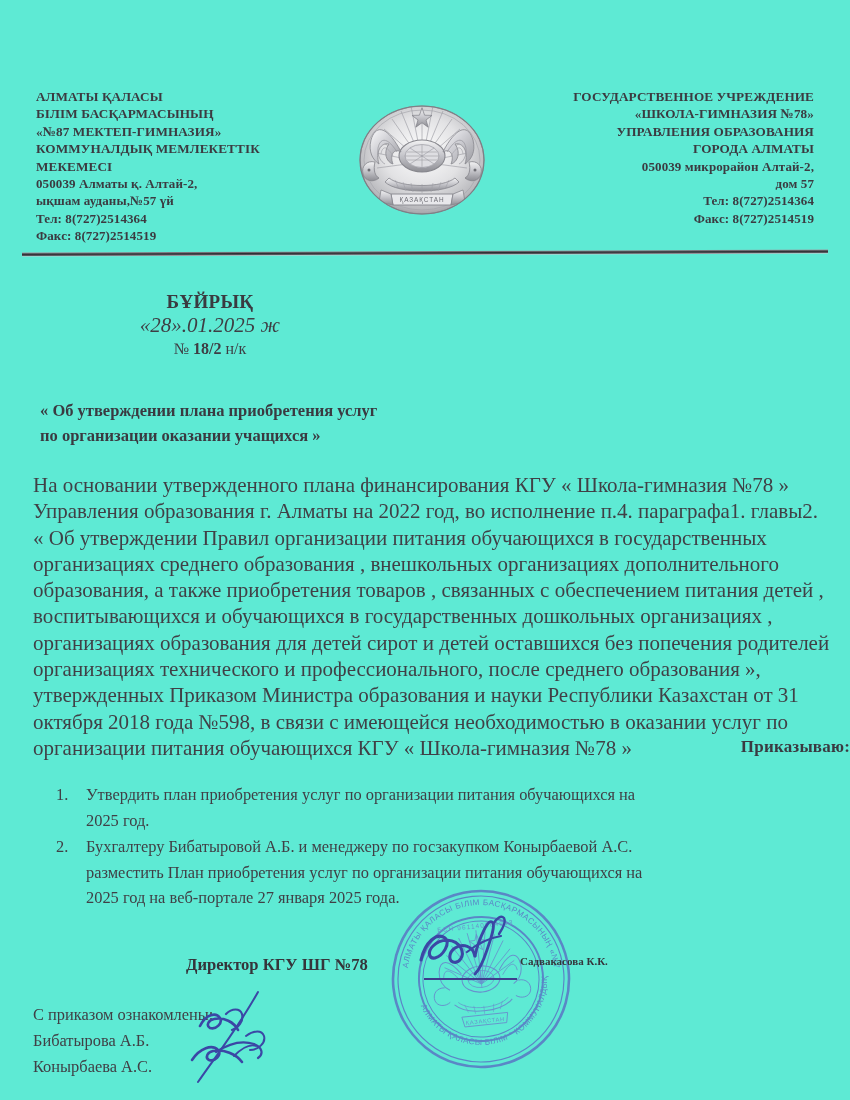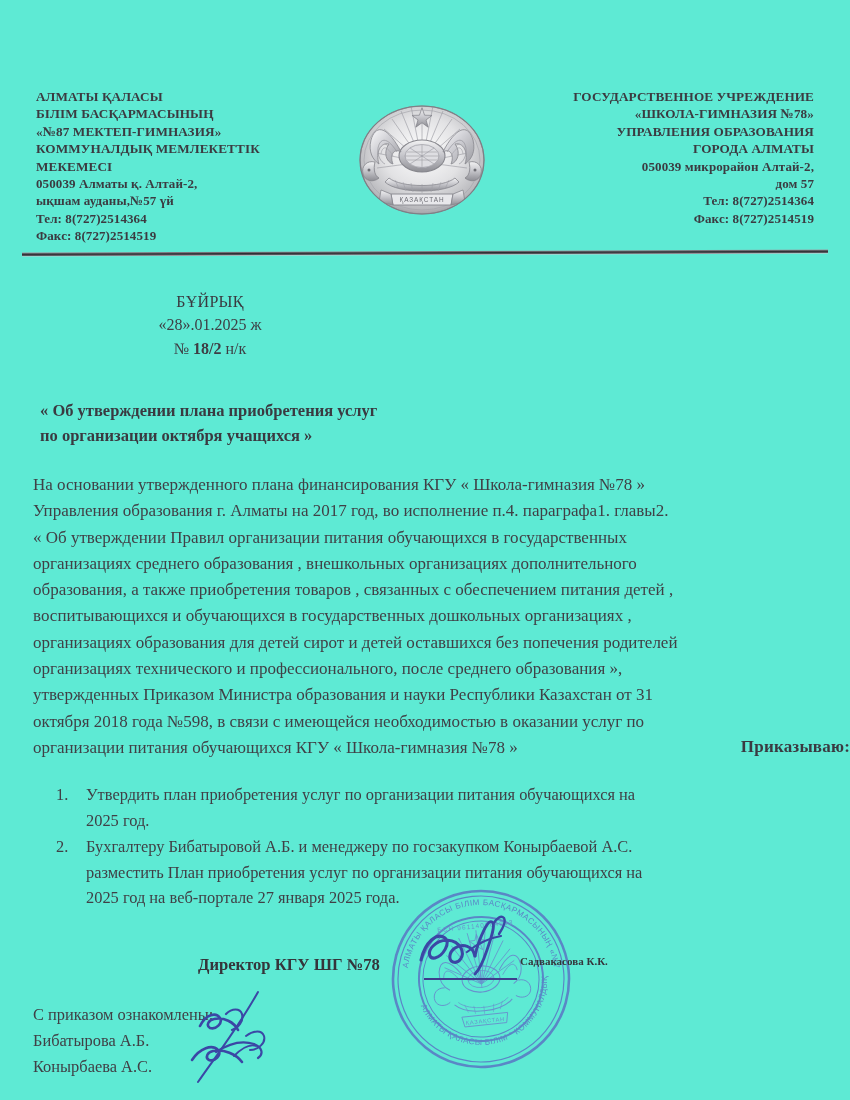--- a/index.html
+++ b/index.html
@@ -91,8 +91,8 @@
   .ot-kk { left: 45px; }
   .ot-ru { left: 455px; }
   .ot-head {
-    font-weight: normal;
-    font-size: 16px;
+    font-weight: bold;
+    font-size: 19px;
     line-height: 23px;
     color: #3a3a40;
     letter-spacing: 0.3px;

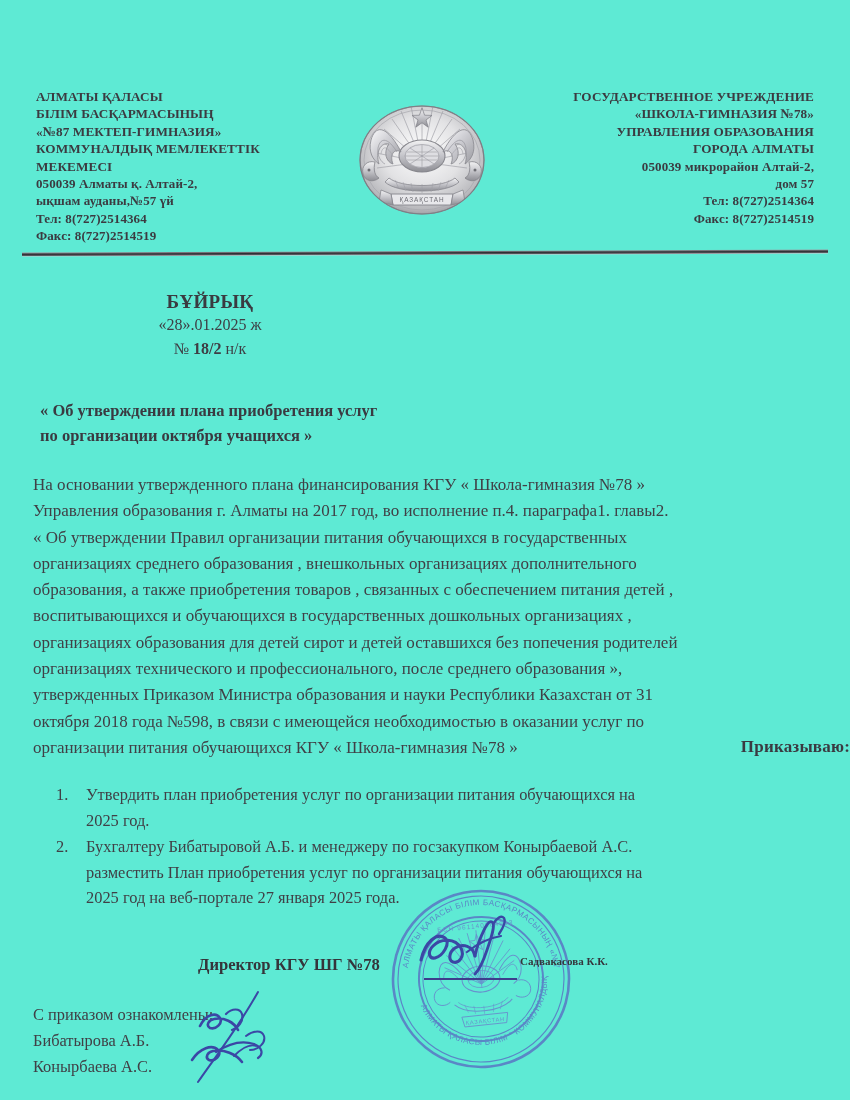--- a/index.html
+++ b/index.html
@@ -98,9 +98,10 @@
     letter-spacing: 0.3px;
   }
   .ot-date {
-    font-size: 16px;
+    font-size: 21px;
     line-height: 24px;
     color: #3e3e44;
+    font-style: italic;
   }
   .ot-num {
     font-size: 16px;

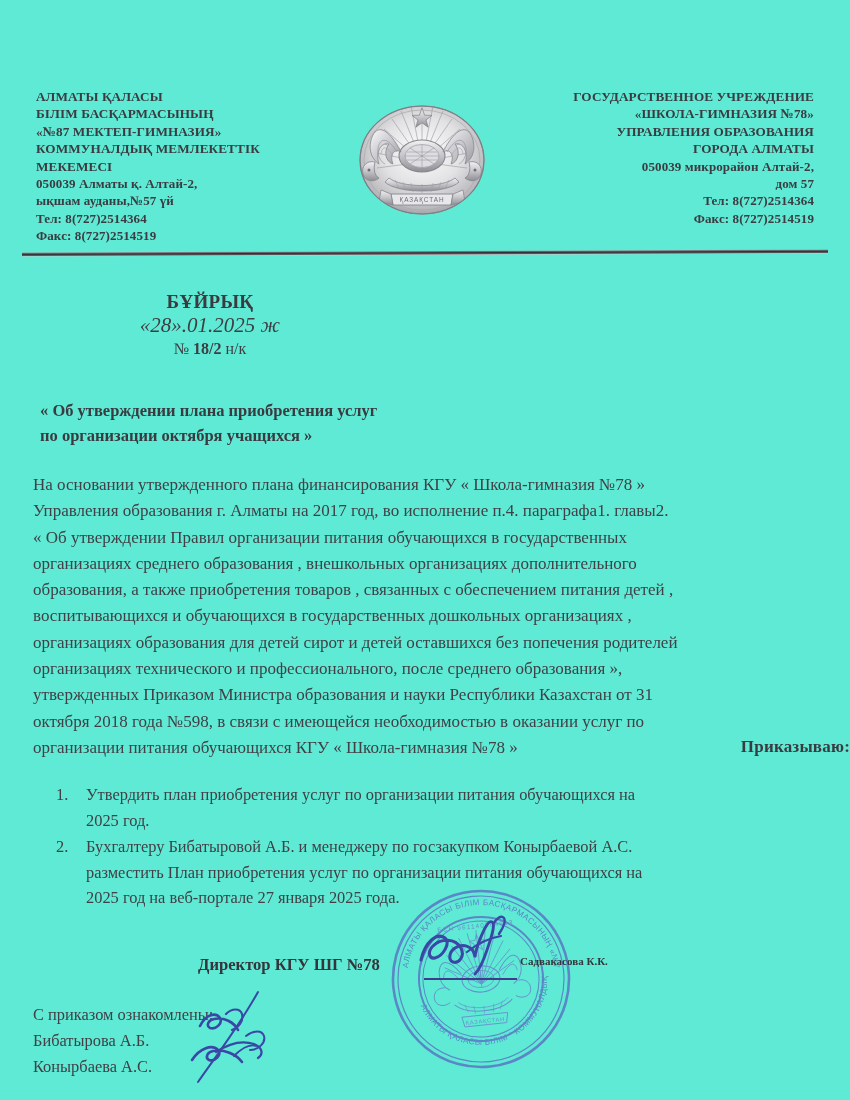--- a/index.html
+++ b/index.html
@@ -401,7 +401,7 @@
 
   <div class="subject">
     <div class="sline">« Об утверждении плана приобретения услуг</div>
-    <div class="sline">по организации октября учащихся »</div>
+    <div class="sline">по организации оказании учащихся »</div>
   </div>
 
   <div class="body-block">

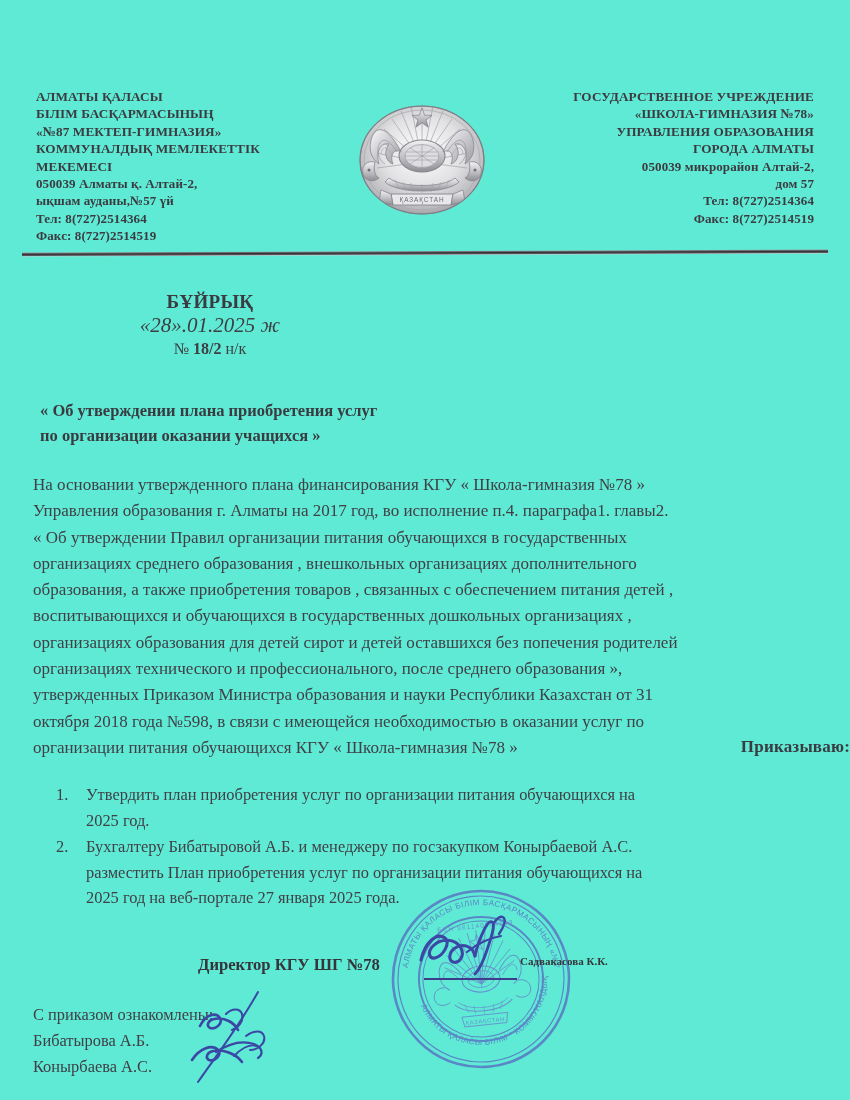--- a/index.html
+++ b/index.html
@@ -133,7 +133,7 @@
     width: 785px;
   }
   .bline {
-    font-size: 17px;
+    font-size: 21px;
     line-height: 26.3px;
     color: #404046;
     white-space: nowrap;

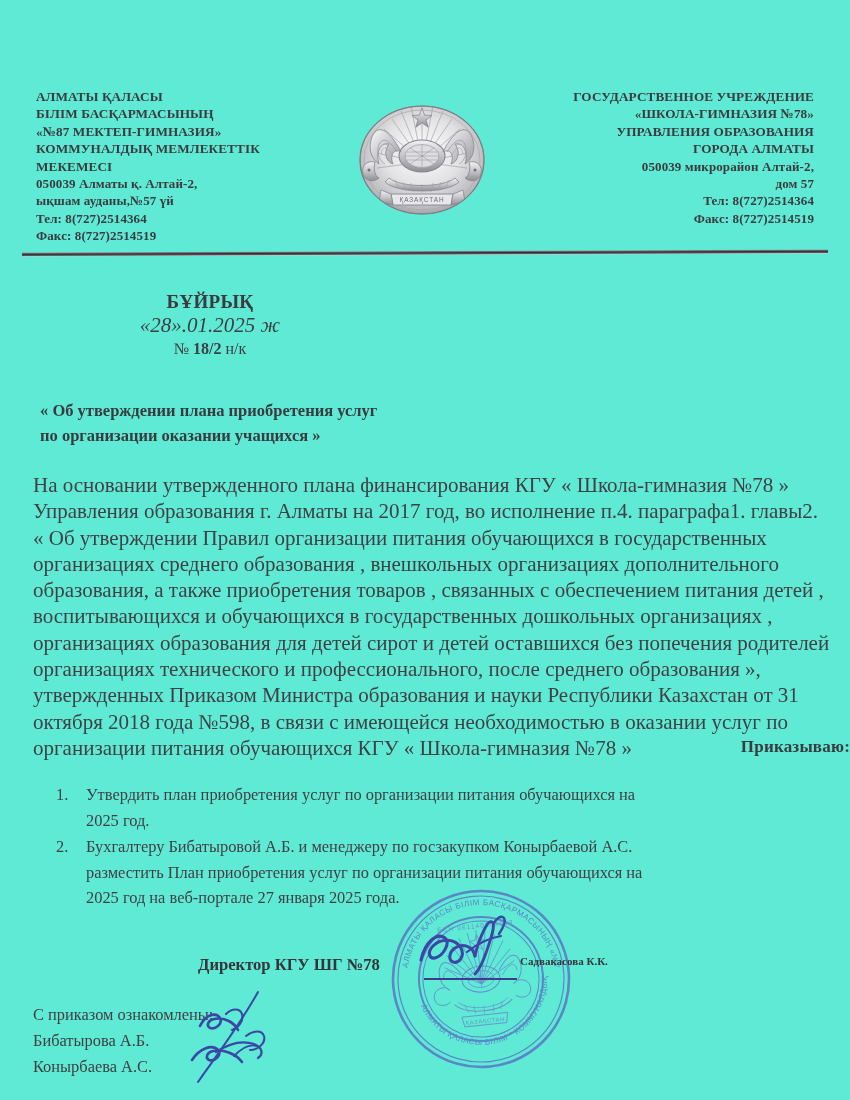--- a/index.html
+++ b/index.html
@@ -409,7 +409,7 @@
         <span>На основании утвержденного плана финансирования КГУ « Школа-гимназия №78 »</span>
       </div>
     <div class="bline j">
-        <span>Управления образования г. Алматы на 2017 год, во исполнение п.4. параграфа1. главы2.</span>
+        <span>Управления образования г. Алматы на 2022 год, во исполнение п.4. параграфа1. главы2.</span>
       </div>
     <div class="bline j">
         <span>« Об утверждении Правил организации питания обучающихся в государственных</span>

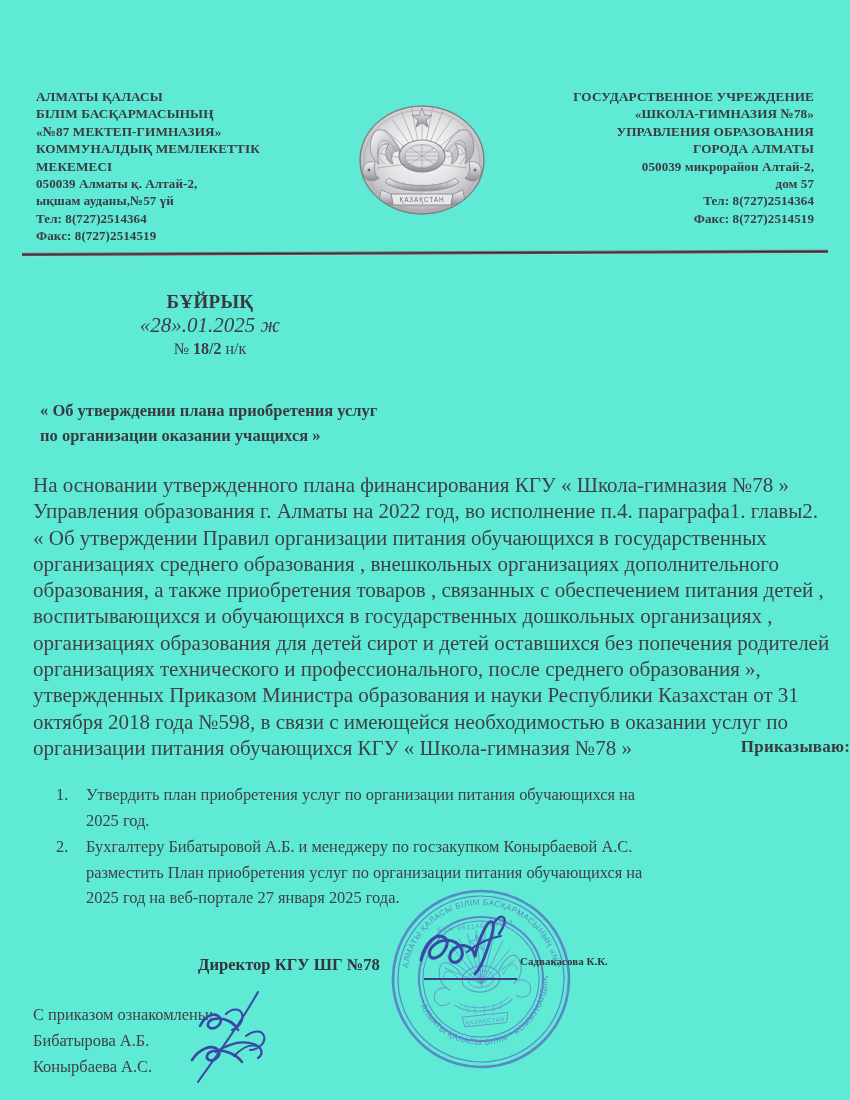--- a/index.html
+++ b/index.html
@@ -200,7 +200,6 @@
     font-size: 16.6px;
     color: #35353b;
     white-space: nowrap;
-    margin-left: 12px;
   }
   .sig-rule {
     position: absolute;

